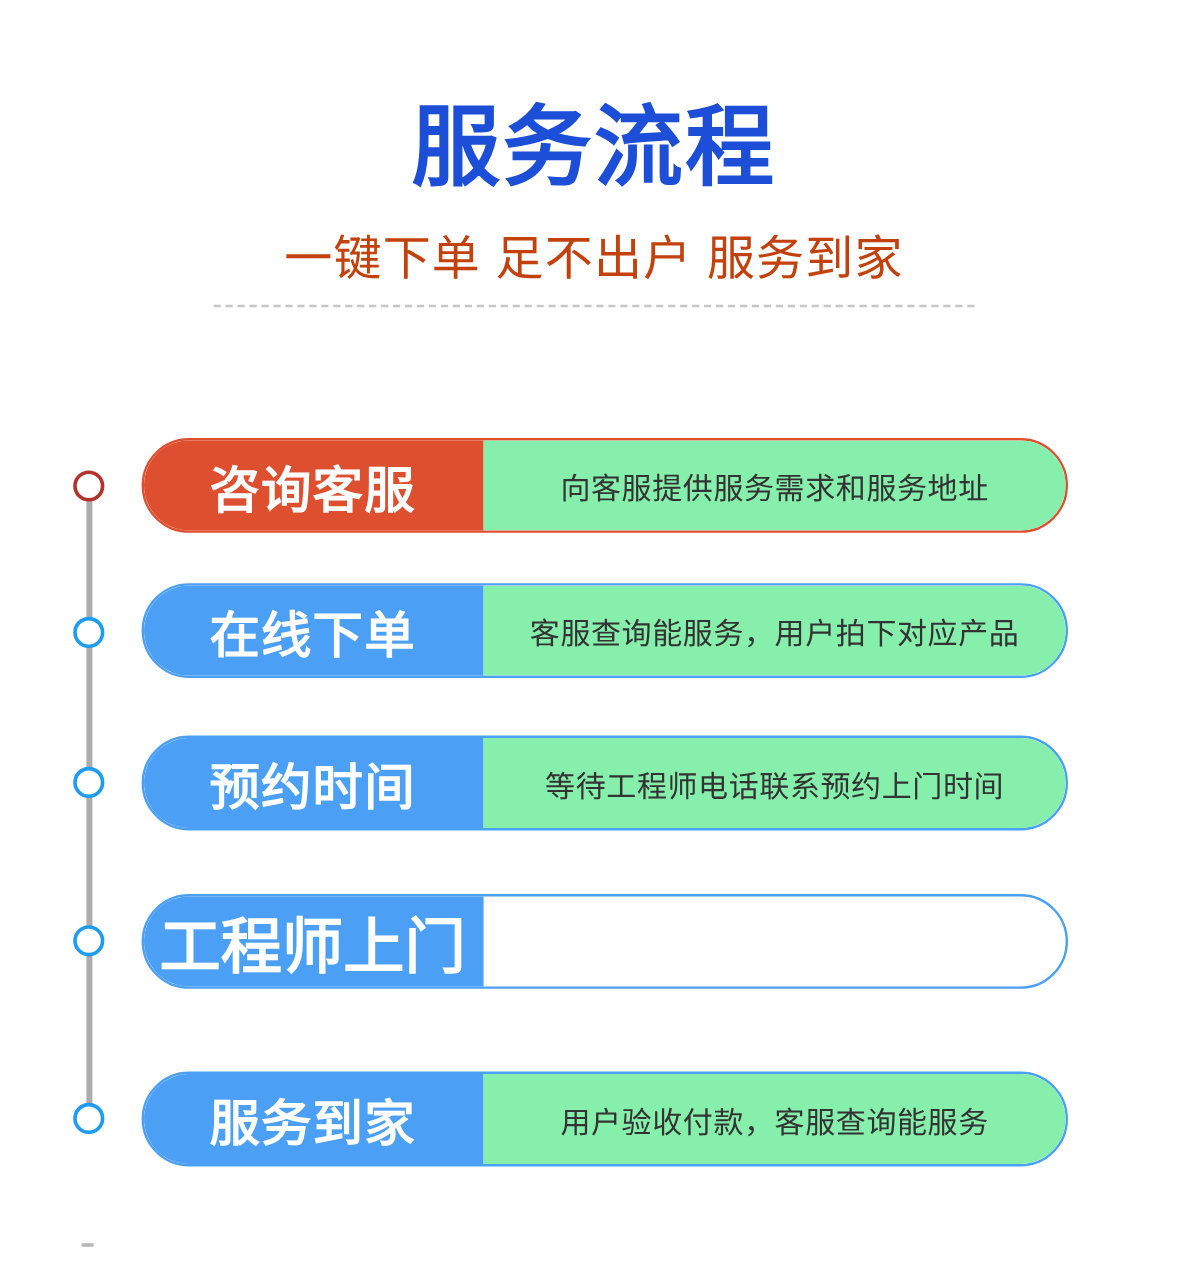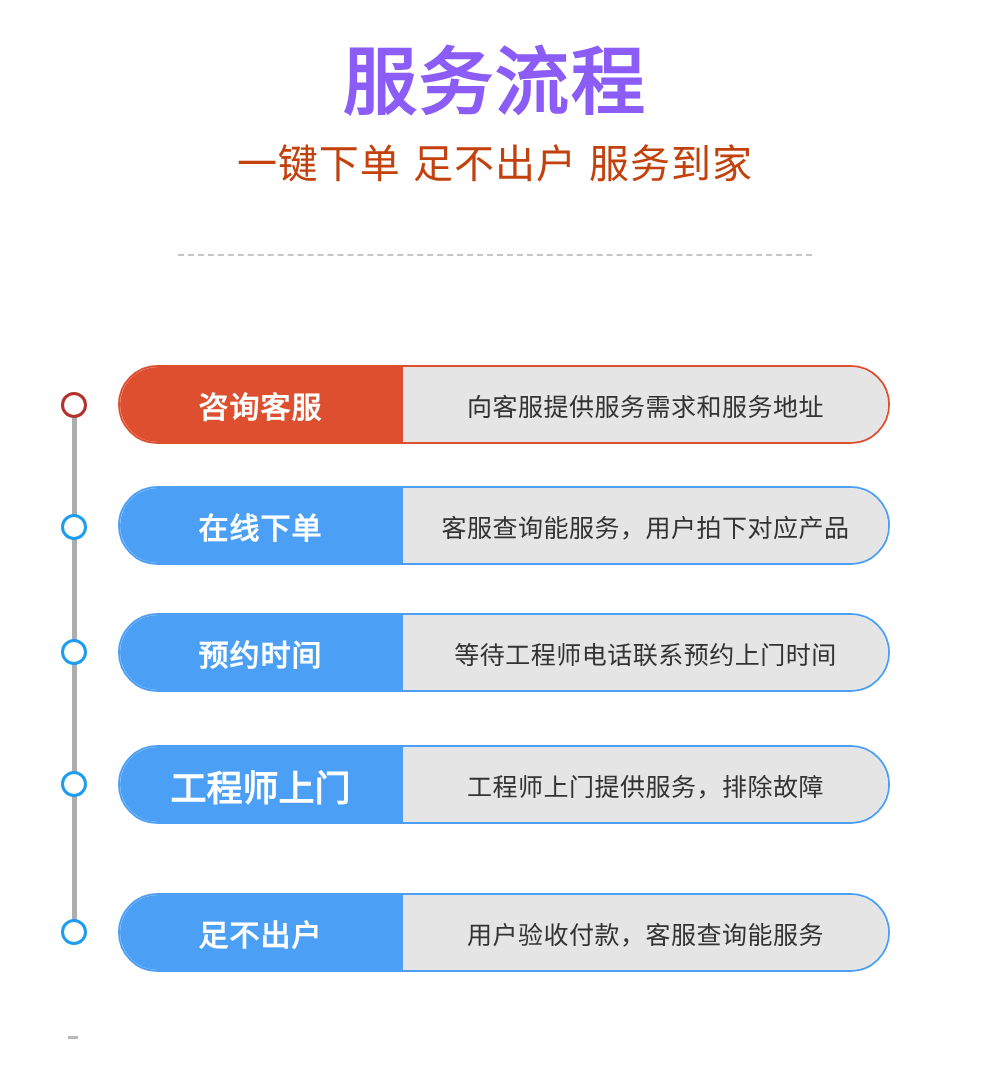--- a/index.html
+++ b/index.html
@@ -26,13 +26,13 @@
     text-align: center;
   }
   .page-title {
-    margin: 0;
-    padding-top: 44px;
+    margin: 12px;
+    padding-top: 72px;
     font-size: 74px;
     line-height: 1.05;
     font-weight: 700;
     letter-spacing: 2px;
-    color: #8b5cf6;
+    color: #1d4ed8;
     font-family: "Liberation Sans", "DejaVu Sans", sans-serif;
   }
   .page-subtitle {

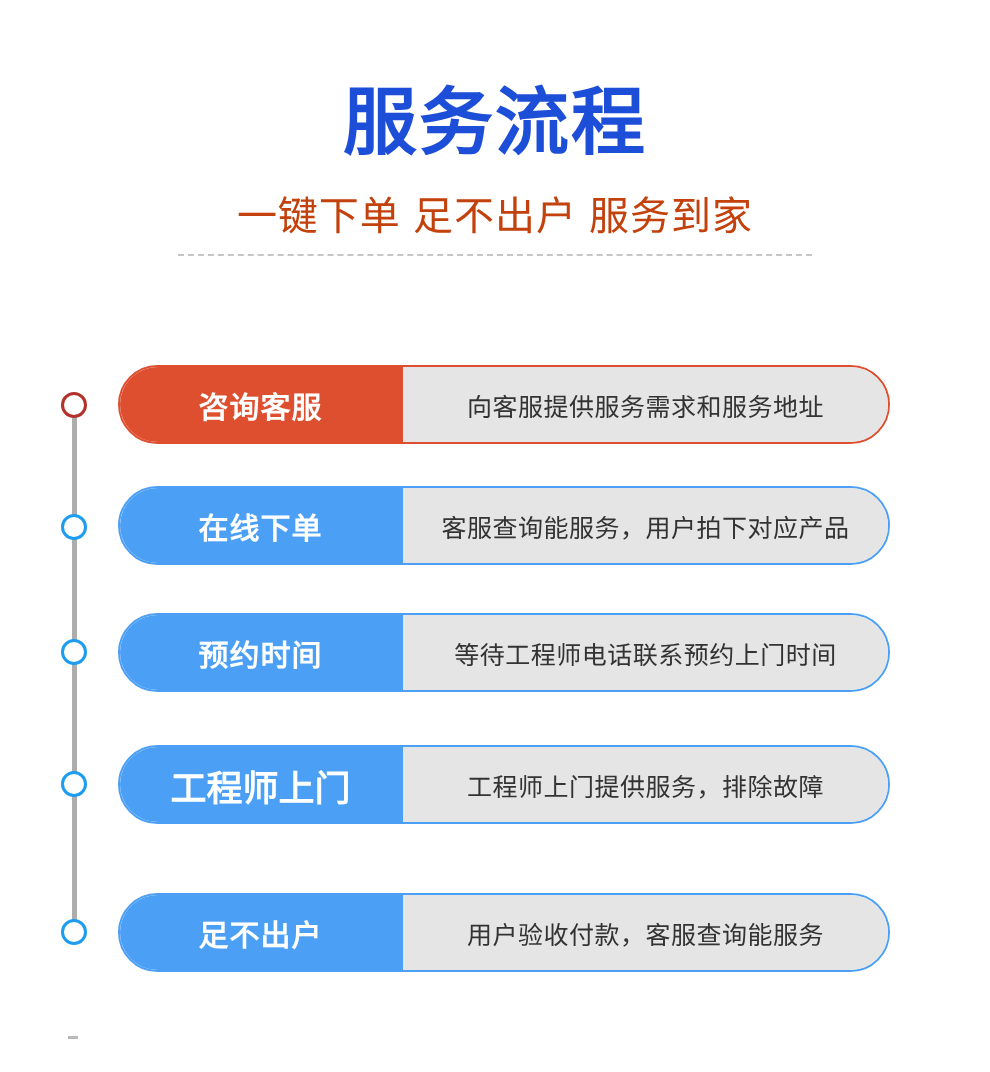--- a/index.html
+++ b/index.html
@@ -108,7 +108,7 @@
     justify-content: center;
     background: #4ba0f5;
     color: #ffffff;
-    font-size: 30px;
+    font-size: 42px;
     font-weight: 700;
     letter-spacing: 1px;
     border-radius: 38px 0 0 38px;

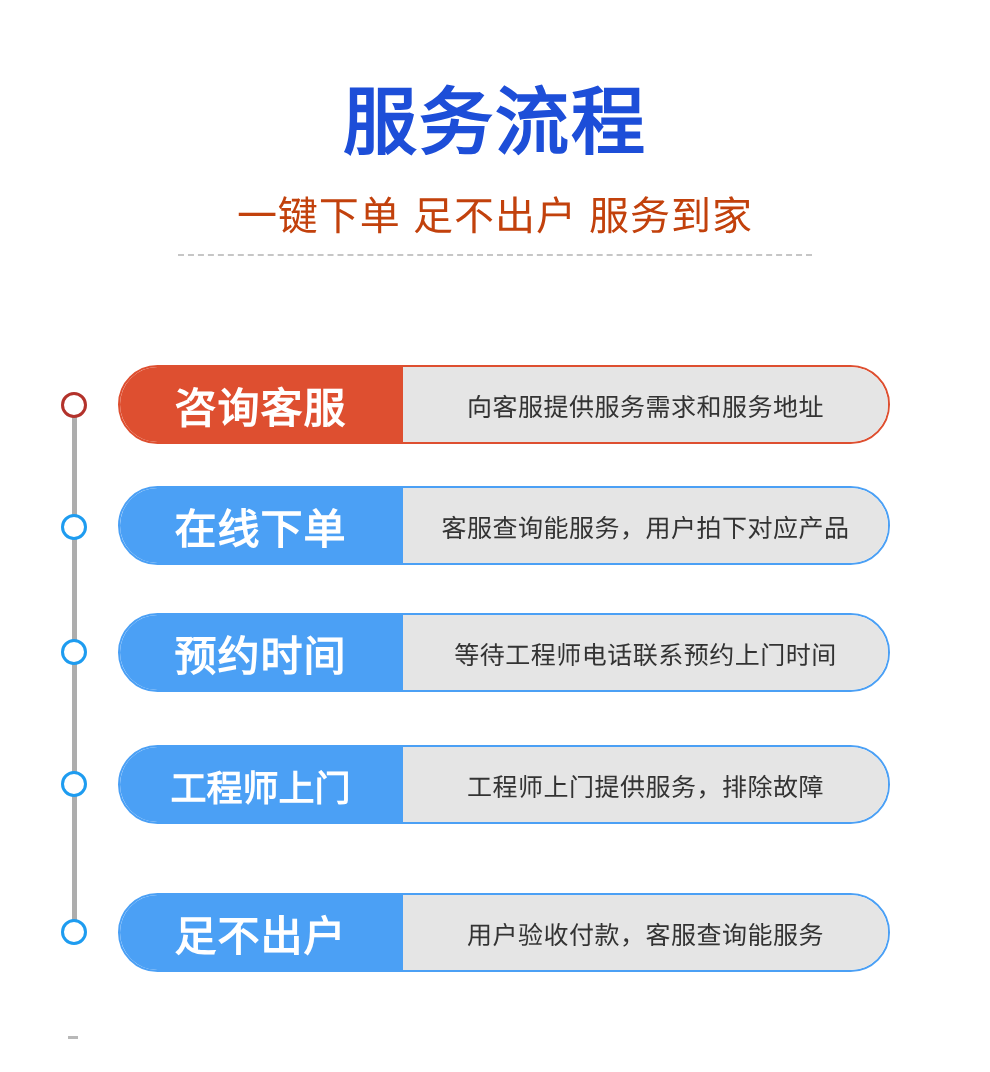--- a/index.html
+++ b/index.html
@@ -131,7 +131,7 @@
     display: flex;
     align-items: center;
     justify-content: center;
-    background: #e5e5e5;
+    background: #86efac;
     color: #333333;
     font-size: 25px;
     font-weight: 400;

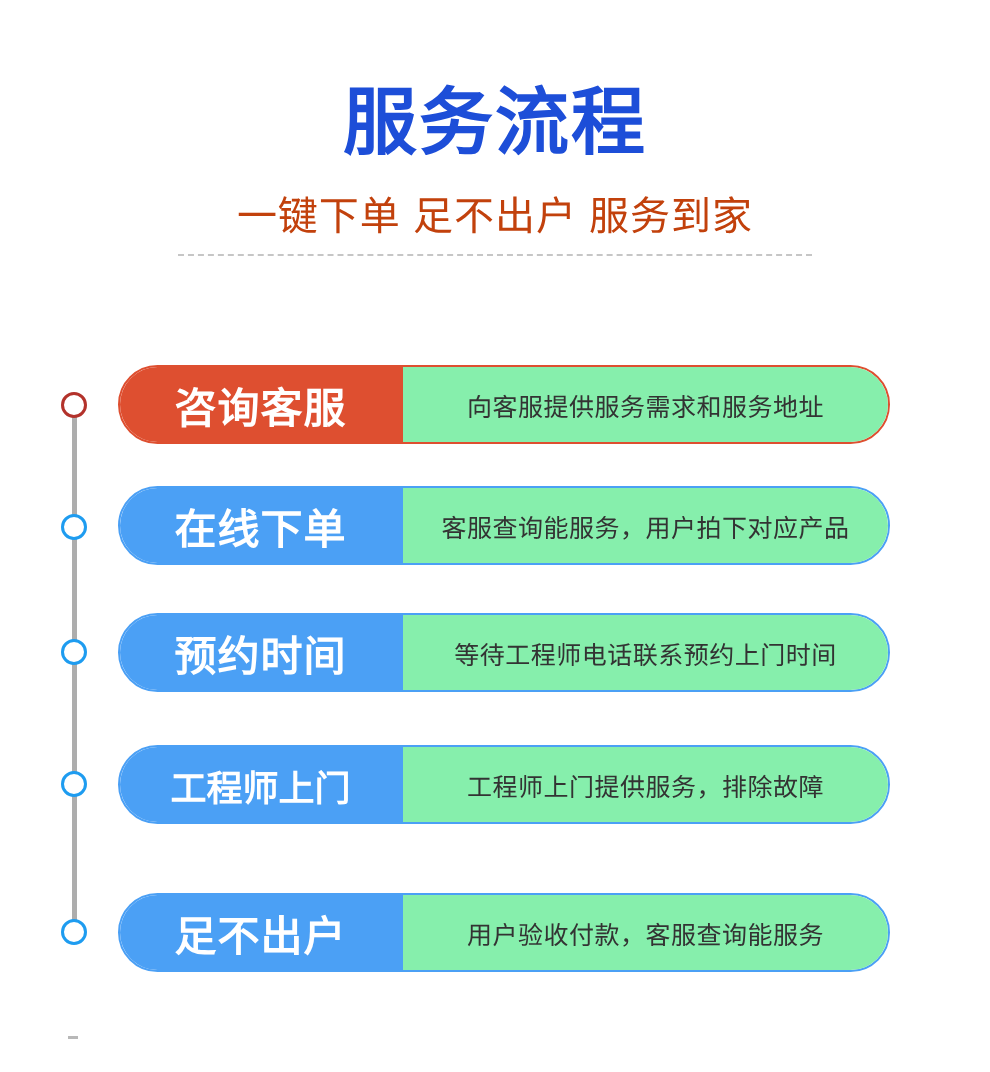--- a/index.html
+++ b/index.html
@@ -122,7 +122,7 @@
     background: #de4f30;
   }
   .step-label.compact {
-    font-size: 36px;
+    font-size: 51px;
     letter-spacing: 0px;
     text-align: center;
   }

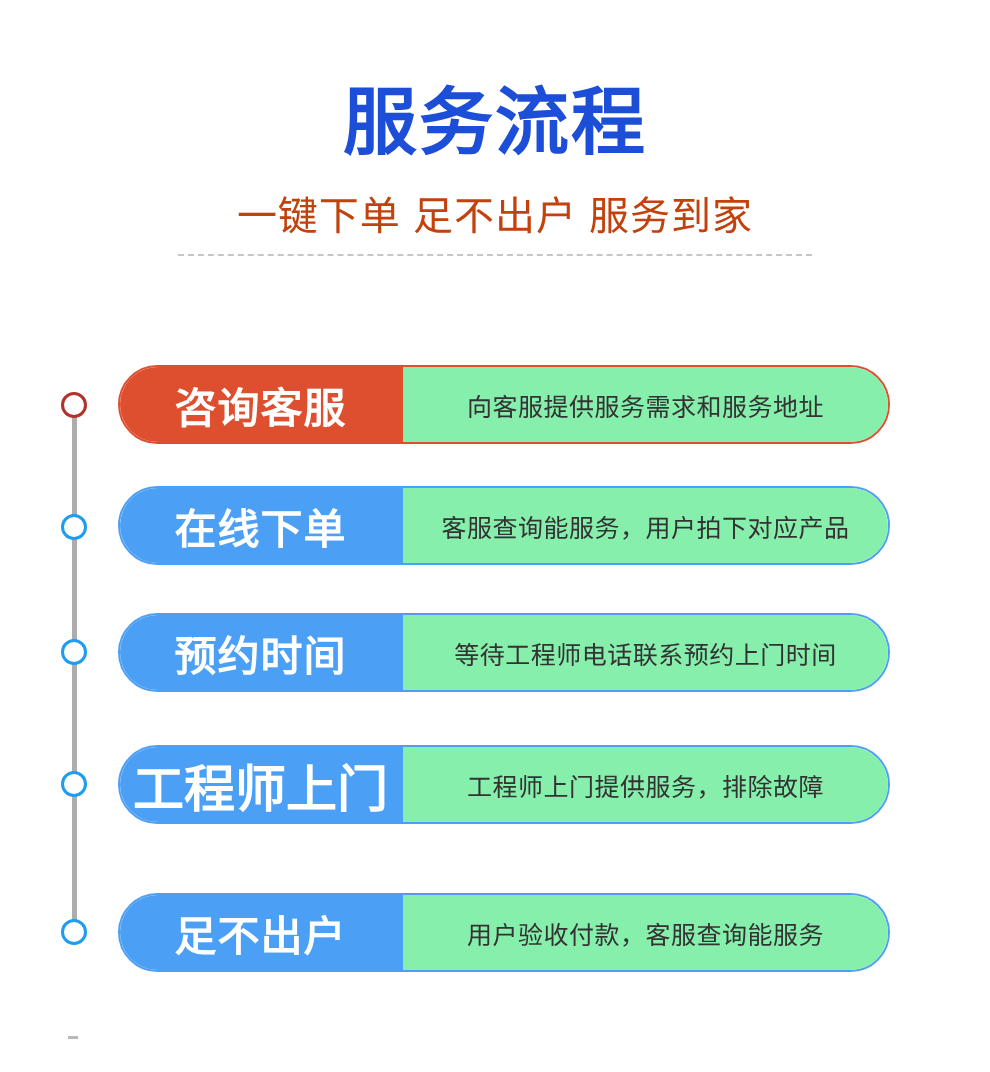--- a/index.html
+++ b/index.html
@@ -177,7 +177,6 @@
     </div>
     <div class="step-row" style="top: 745px;">
       <div class="step-label compact">工程师上门</div>
-      <div class="step-desc">工程师上门提供服务，排除故障</div>
     </div>
     <div class="step-row" style="top: 893px;">
       <div class="step-label">足不出户</div>

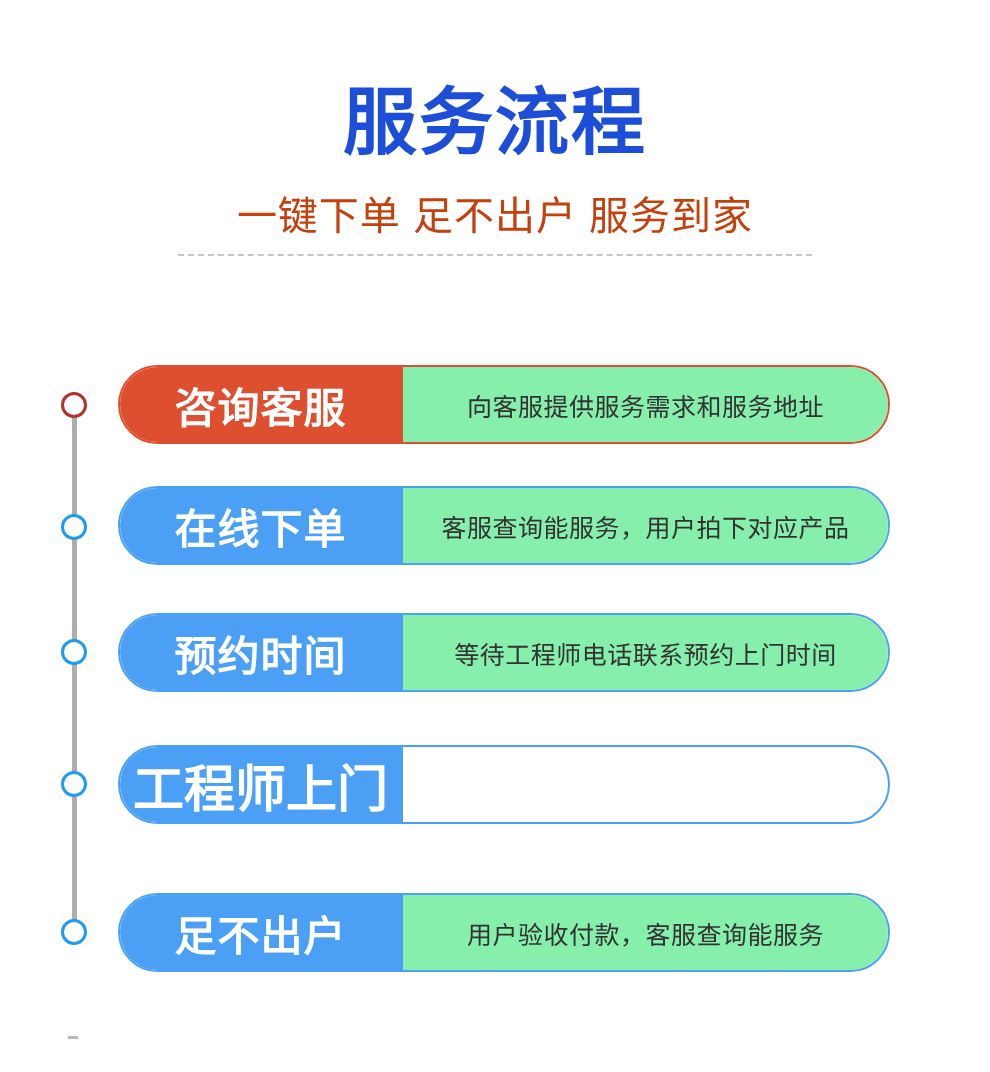--- a/index.html
+++ b/index.html
@@ -179,7 +179,7 @@
       <div class="step-label compact">工程师上门</div>
     </div>
     <div class="step-row" style="top: 893px;">
-      <div class="step-label">足不出户</div>
+      <div class="step-label">服务到家</div>
       <div class="step-desc">用户验收付款，客服查询能服务</div>
     </div>
   </div>

